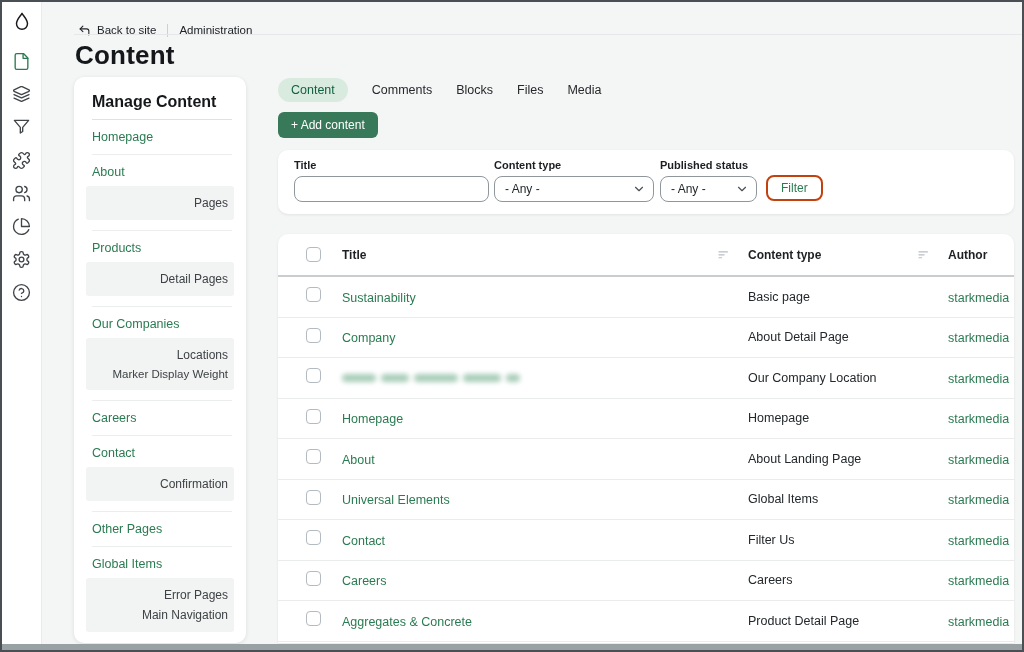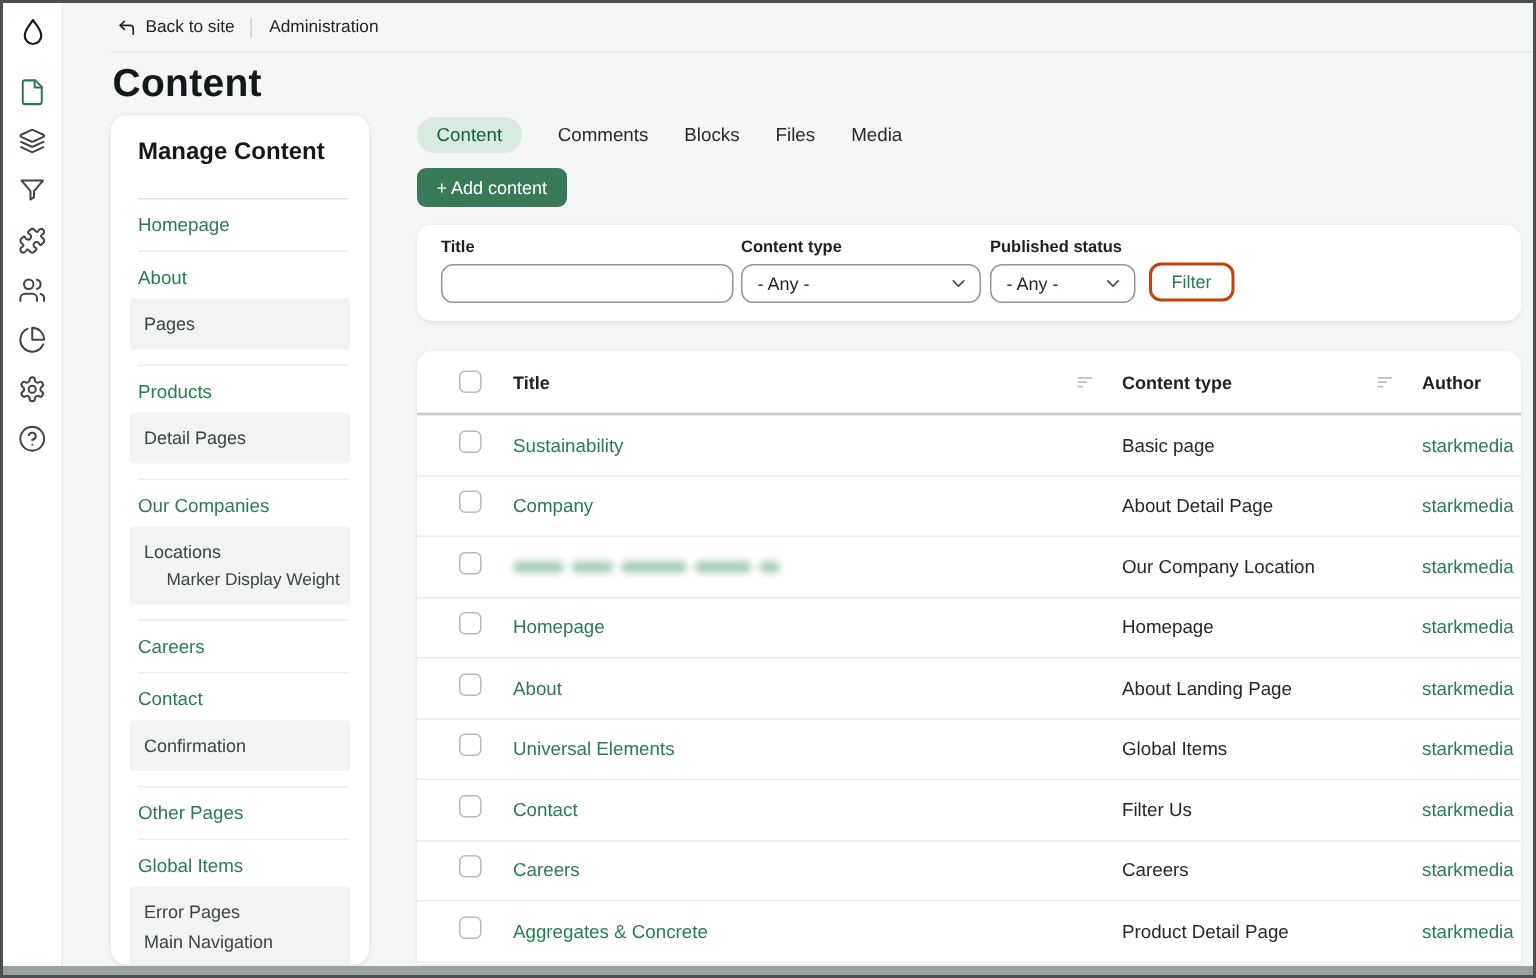--- a/index.html
+++ b/index.html
@@ -17,7 +17,7 @@
   .rail-item svg, .rail-logo svg { display:block; }
 
   
-  .topbar { position:absolute; left:40px; right:0; top:0; height:32px; display:flex;
+  .topbar { position:absolute; left:40px; right:0; top:12px; height:32px; display:flex;
             align-items:center; padding-left:36px; font-size:11.5px; color:#202428; }
   .topbar .back { display:flex; align-items:center; gap:6px; cursor:pointer; font-weight:500; }
   .topbar .vdiv { width:1px; height:13px; background:#ccd0d2; margin:0 11px; }

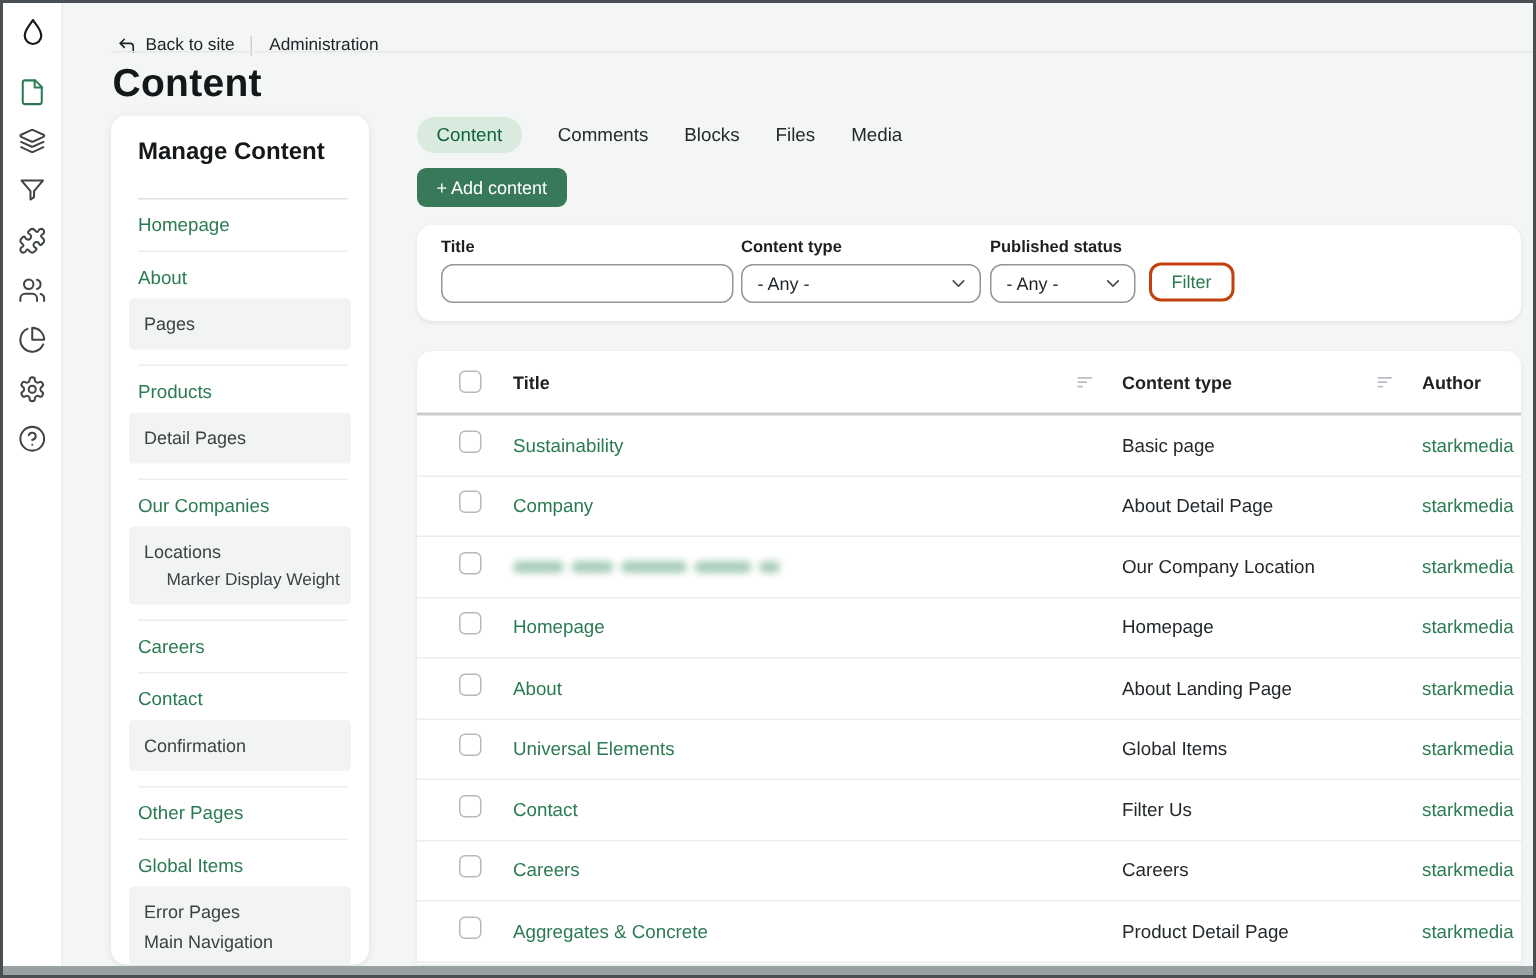--- a/index.html
+++ b/index.html
@@ -31,7 +31,7 @@
   .card { position:absolute; left:72px; top:75px; width:172px; bottom:7px; background:#fff;
           border-radius:10px; box-shadow:0 1px 4px rgba(0,0,0,.10);
           padding:16px 14px 8px 18px; overflow:hidden; }
-  .card-title { font-size:16px; font-weight:700; color:#15181b; padding-bottom:21px;
+  .card-title { font-size:16px; font-weight:700; color:#15181b; padding-bottom:8px;
                 border-bottom:1px solid #dfe2e3; }
   .group { border-bottom:1px solid #eceeee; padding:2px 0 3px; }
   .group:last-child { border-bottom:none; }

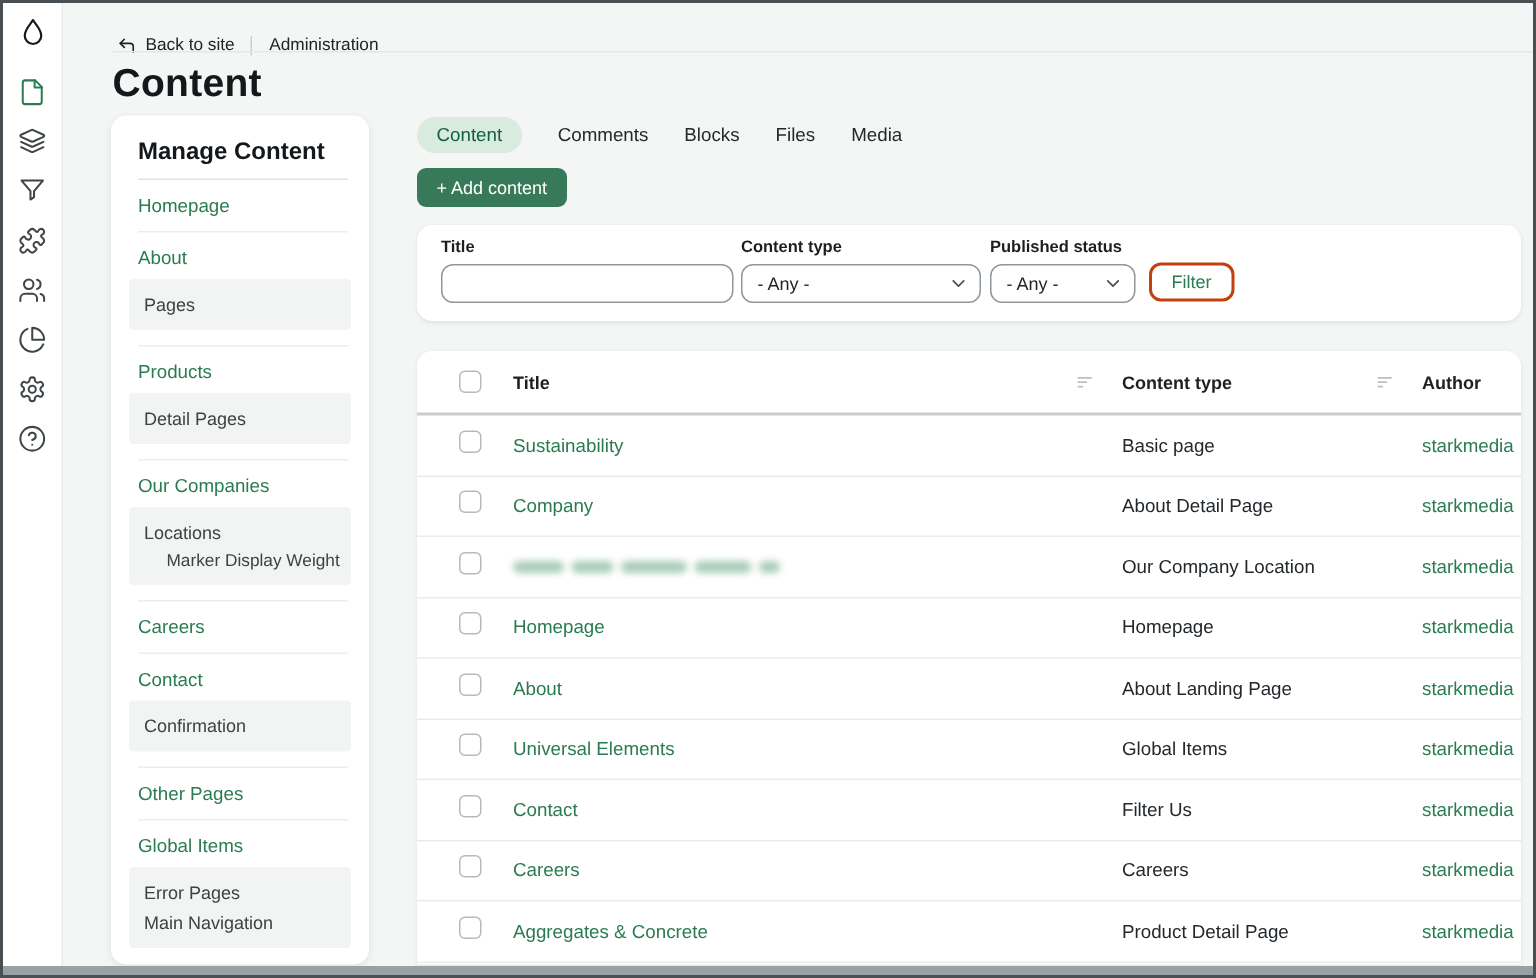--- a/index.html
+++ b/index.html
@@ -39,7 +39,7 @@
                 text-decoration:none; }
   .child-box { background:#f2f3f3; border-radius:3px; padding:7px 6px 7px 10px;
                margin:0 -2px 7px -6px; }
-  .child { font-size:12px; color:#3d4245; padding:3px 0; cursor:pointer; }
+  .child { font-size:12px; color:#3d4245; padding:3px 0; cursor:pointer;text-align:right; }
   .child.l2 { padding-left:15px; font-size:11.5px; }
 
   

